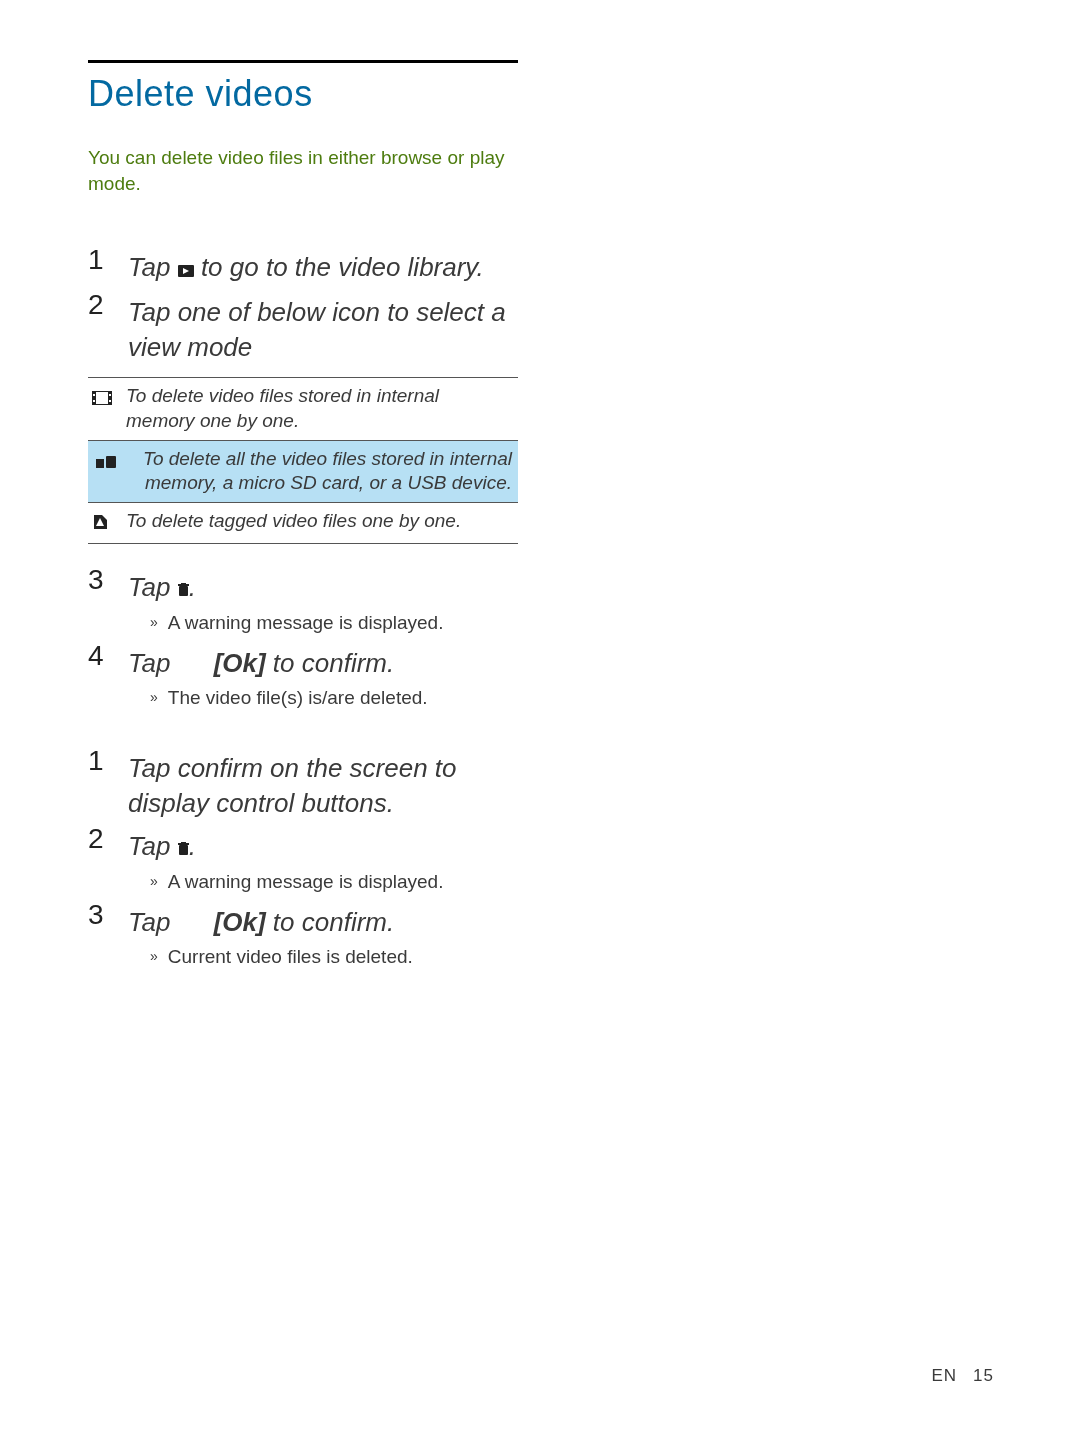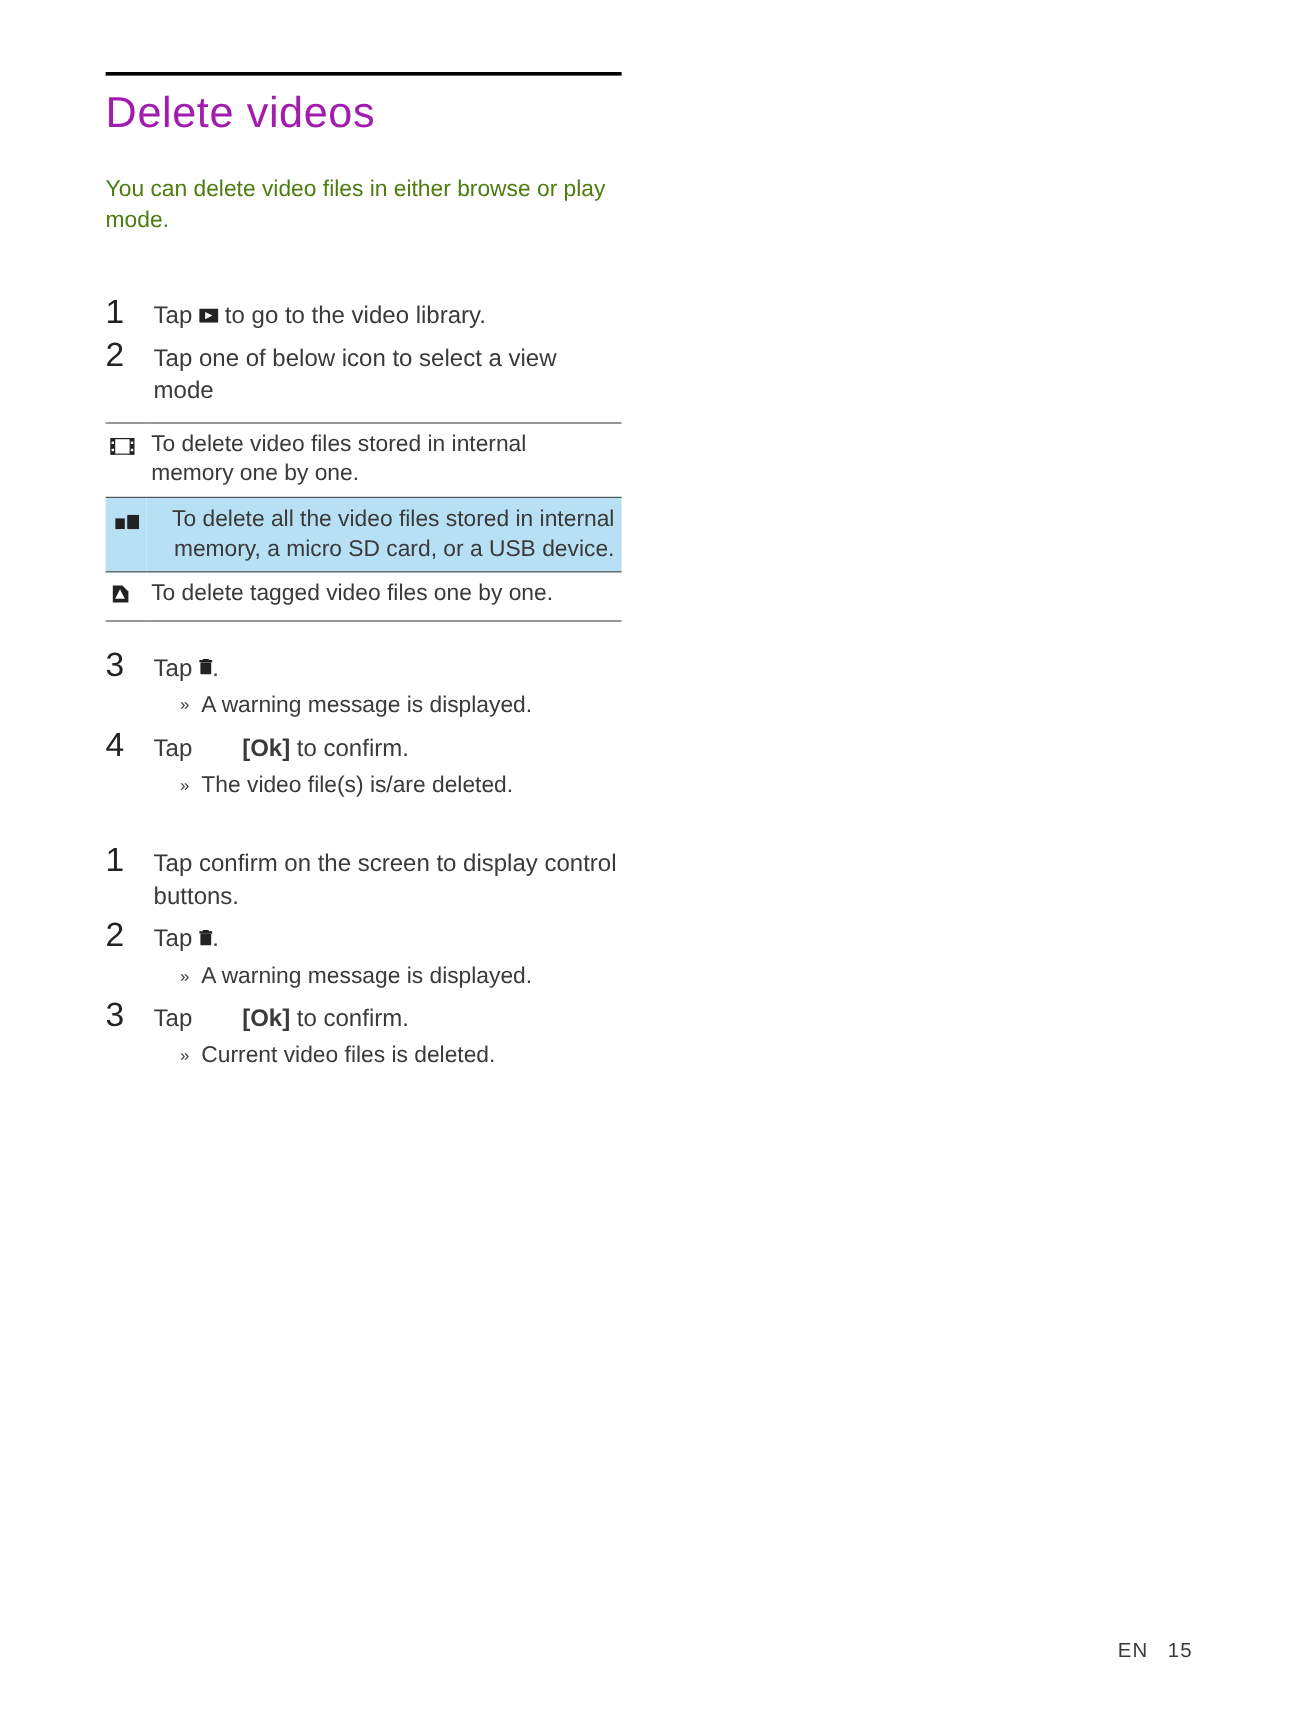--- a/index.html
+++ b/index.html
@@ -7,7 +7,7 @@
     .page { position: relative; width: 1080px; height: 1440px; padding: 60px 88px 50px 88px; }
     .column { width: 430px; }
     .rule { height: 3px; background: #000; width: 430px; margin-bottom: 10px; }
-    .heading { color: #a21caf; font-size: 36px; font-weight: 400; letter-spacing: 0.5px; margin-bottom: 30px; }
+    .heading { color: #0369a1; font-size: 36px; font-weight: 400; letter-spacing: 0.5px; margin-bottom: 30px; }
     .intro { font-size: 19px; line-height: 1.35; color: #4d7c0f; margin-bottom: 50px; }
     .step { display: flex; align-items: flex-start; gap: 14px; margin-bottom: 4px; }
     .step .num { font-size: 28px; font-weight: 400; width: 26px; text-align: left; line-height: 1.0; flex-shrink: 0; color: #222; }

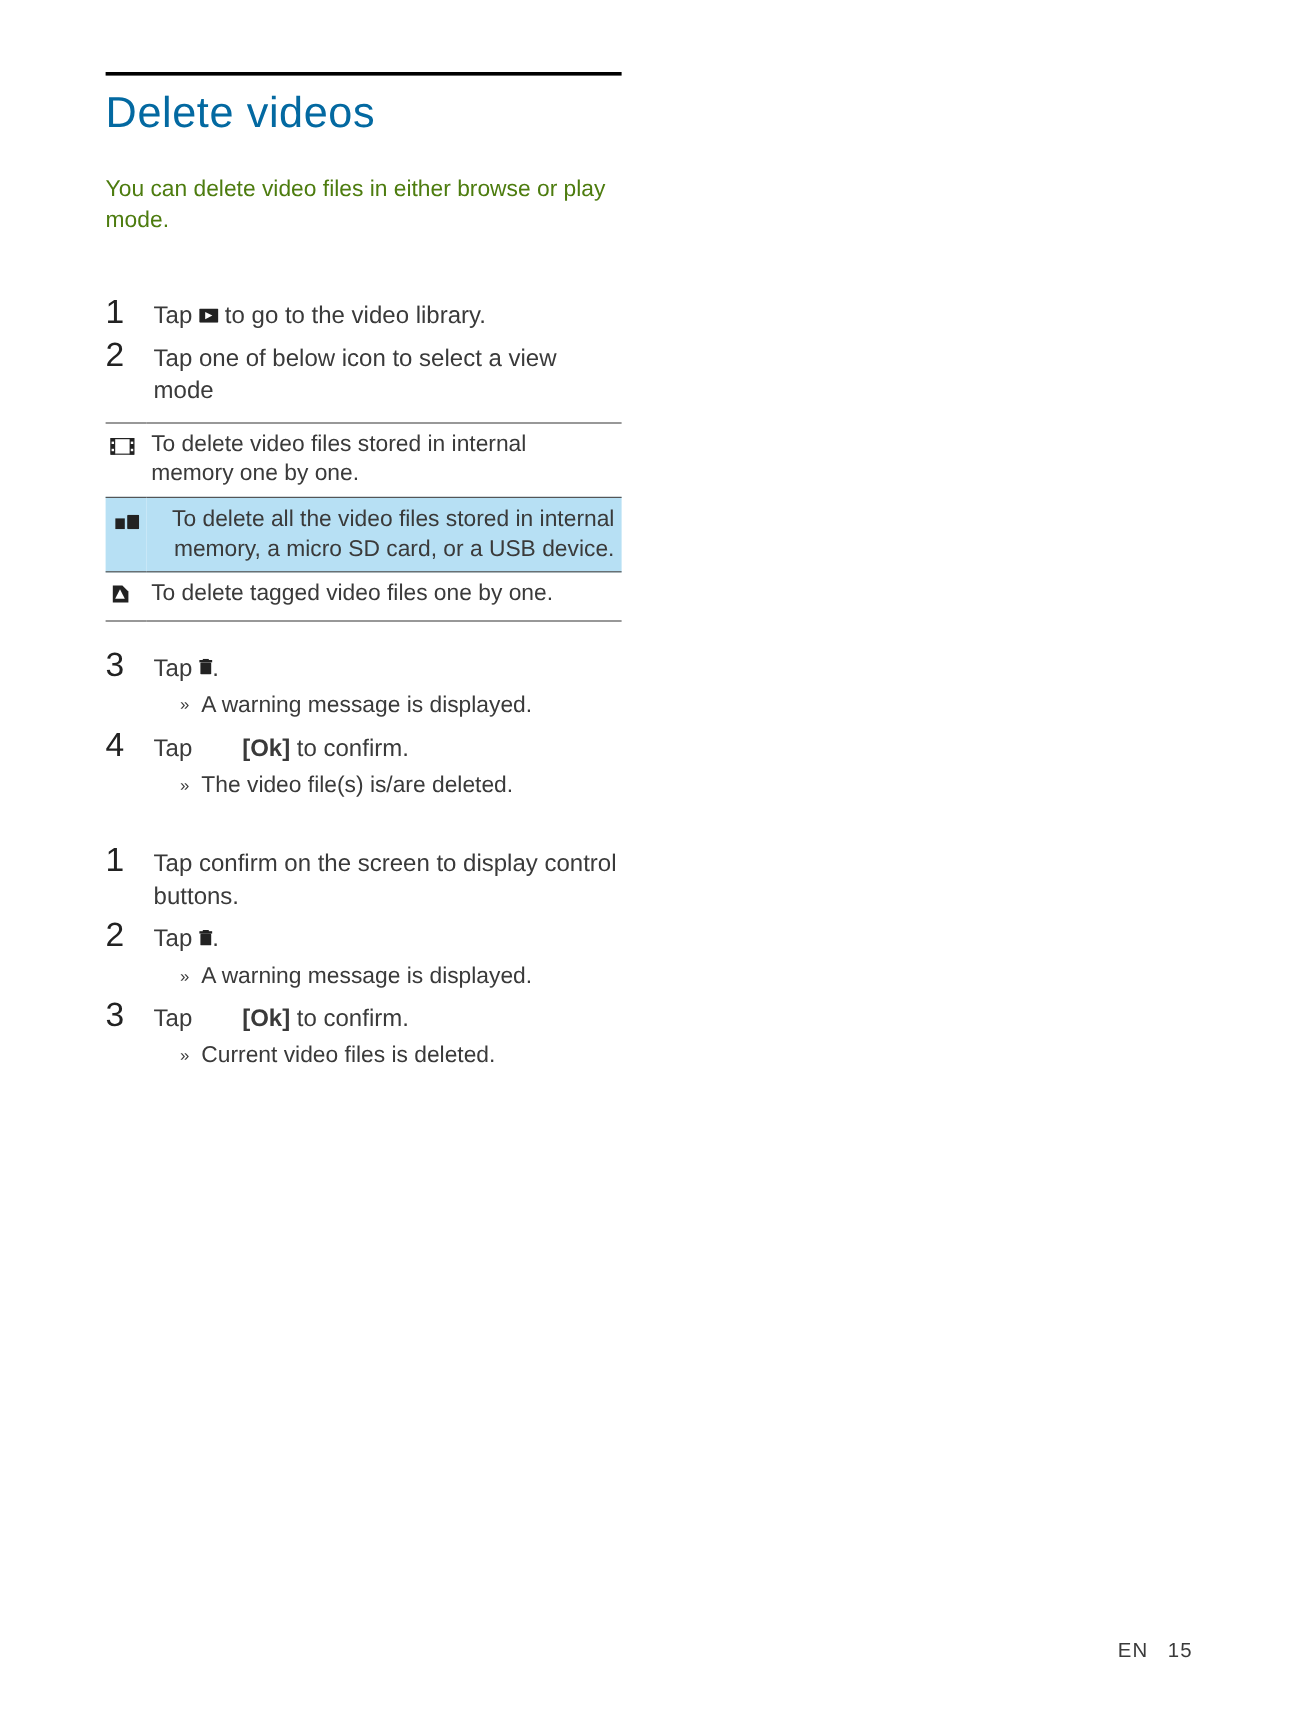--- a/index.html
+++ b/index.html
@@ -11,7 +11,7 @@
     .intro { font-size: 19px; line-height: 1.35; color: #4d7c0f; margin-bottom: 50px; }
     .step { display: flex; align-items: flex-start; gap: 14px; margin-bottom: 4px; }
     .step .num { font-size: 28px; font-weight: 400; width: 26px; text-align: left; line-height: 1.0; flex-shrink: 0; color: #222; }
-    .step .body { font-size: 20px; line-height: 1.35; padding-top: 4px; flex: 1; }
+    .step .body { font-size: 26px; line-height: 1.35; padding-top: 4px; flex: 1; font-style: italic; }
     .inline-icon { display: inline-block; vertical-align: middle; position: relative; top: -1px; }
     .result { display: flex; align-items: flex-start; gap: 12px; margin-left: 62px; font-size: 19px; line-height: 1.35; margin-top: 2px; margin-bottom: 6px; }
     .result .chev { flex-shrink: 0; font-size: 14px; padding-top: 3px; letter-spacing: -2px; }

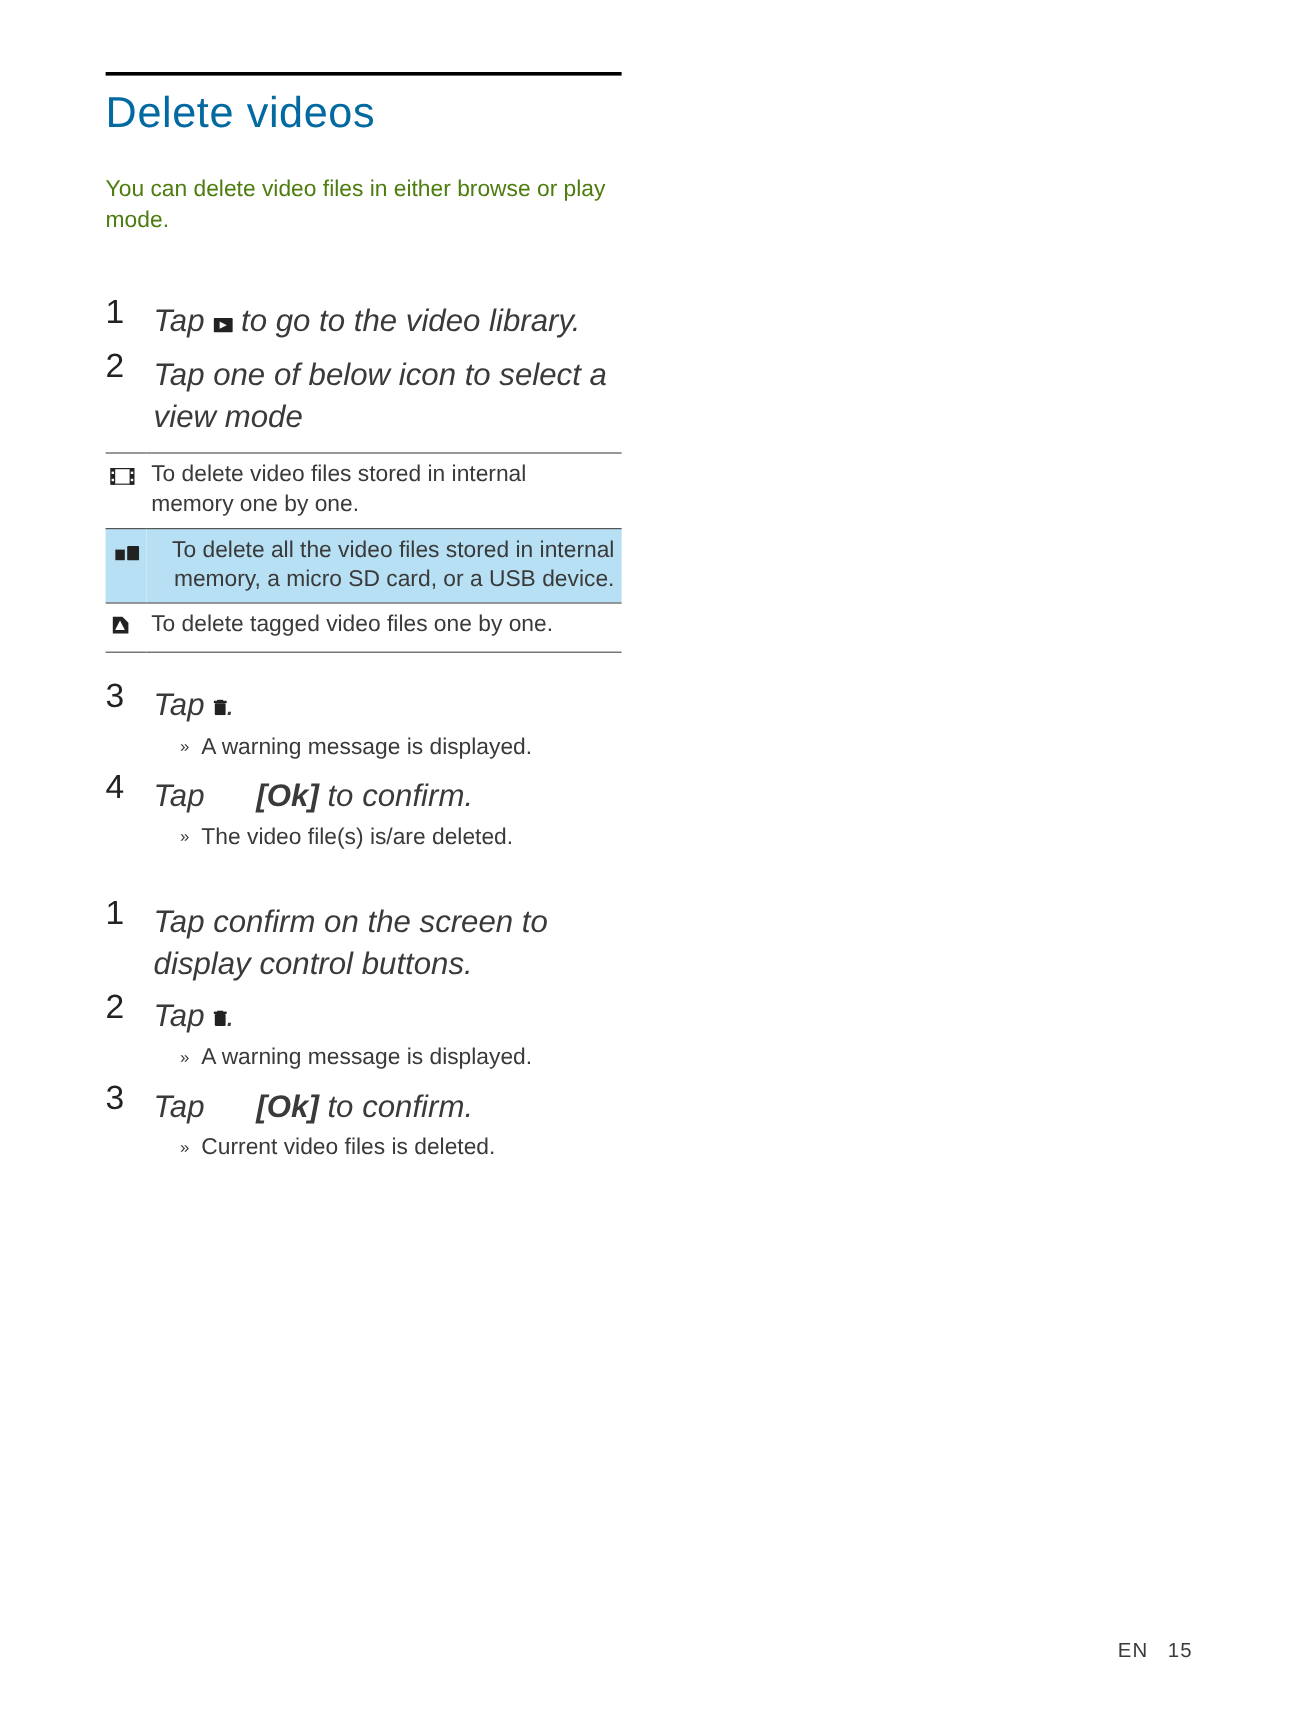--- a/index.html
+++ b/index.html
@@ -16,7 +16,7 @@
     .result { display: flex; align-items: flex-start; gap: 12px; margin-left: 62px; font-size: 19px; line-height: 1.35; margin-top: 2px; margin-bottom: 6px; }
     .result .chev { flex-shrink: 0; font-size: 14px; padding-top: 3px; letter-spacing: -2px; }
     .ok { font-weight: 600; margin-left: 36px; }
-    .table { margin: 12px 0 22px 0; width: 430px; border-collapse: collapse; }
+    .table { margin: 12px 0 22px 0; width: 430px; border-collapse: collapse; font-style: italic; }
     .table td { border-top: 1px solid #555; border-bottom: 1px solid #555; padding: 6px 6px 6px 4px; font-size: 19px; line-height: 1.3; vertical-align: top; }
     .table td.icon-cell { width: 34px; text-align: left; padding-top: 9px; }
     .table tr.hl td { background: #b7e0f4; text-align: right; }

